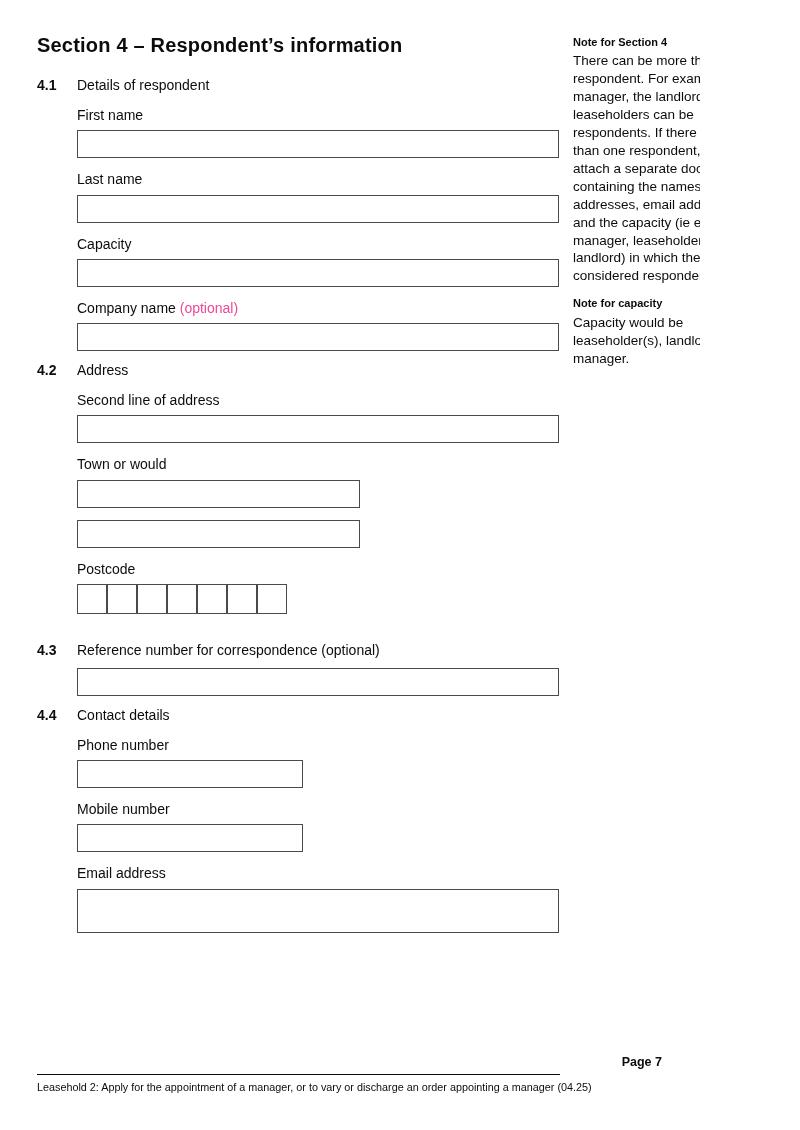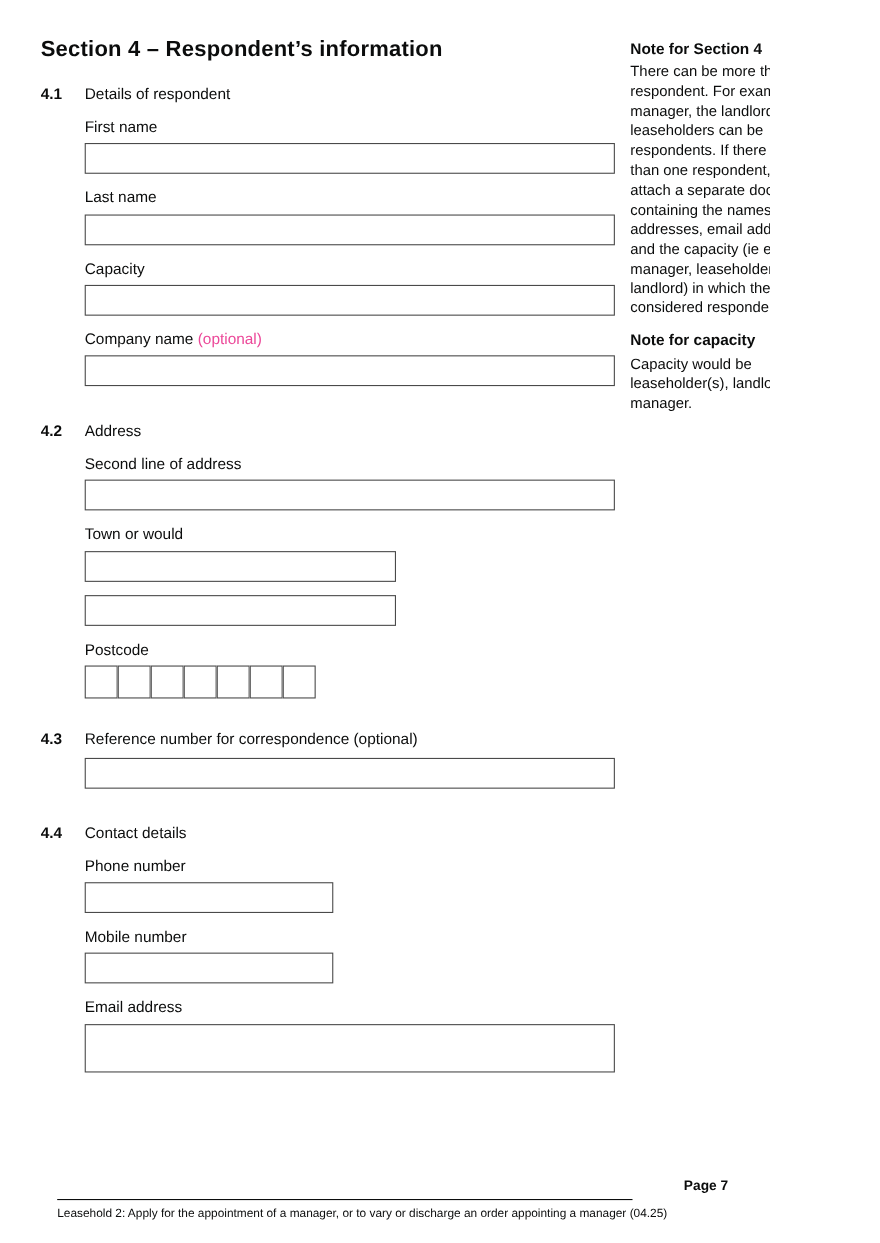--- a/index.html
+++ b/index.html
@@ -84,7 +84,7 @@
   .postcode-row input.cell:last-child  { border-right-width: 1.2px; }
 
   .note-heading {
-    font-size: 14px;
+    font-size: 11px;
     font-weight: bold;
     margin-bottom: 3px;
   }

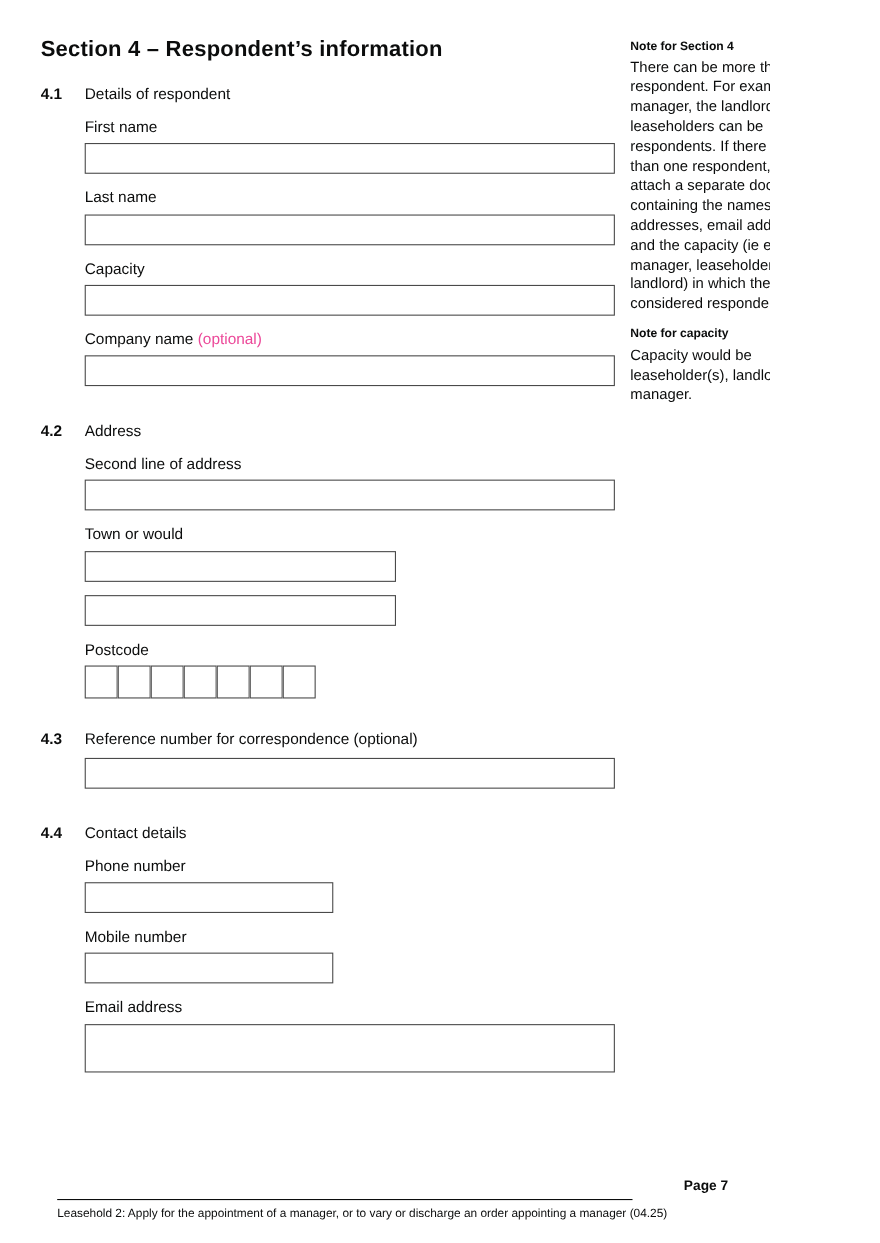--- a/index.html
+++ b/index.html
@@ -29,7 +29,7 @@
     letter-spacing: 0.2px;
     margin-bottom: 19px;
   }
-  .section { display: flex; margin-top: 31px; }
+  .section { display: flex; margin-top: 10px; }
   .section:first-of-type { margin-top: 0; }
   .section .num {
     flex: 0 0 40px;

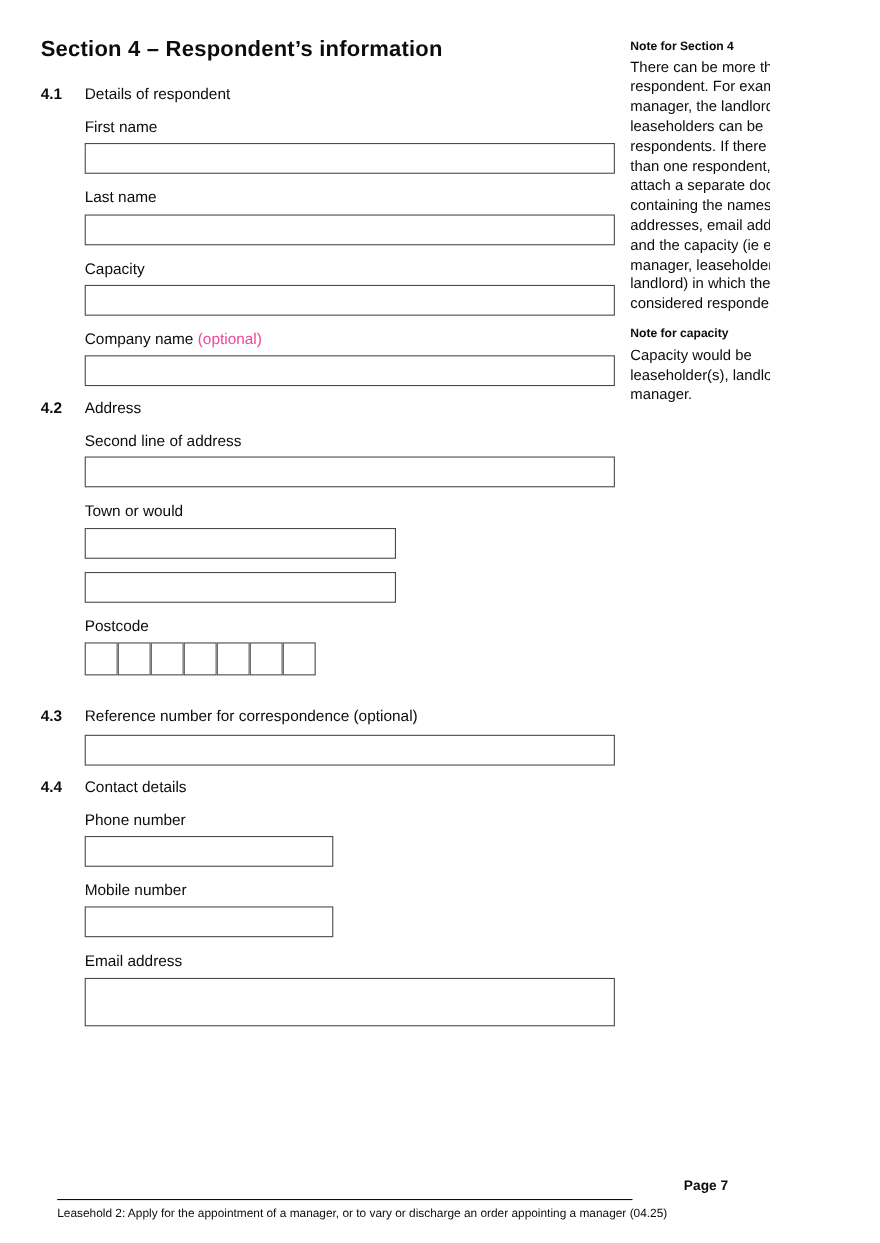--- a/index.html
+++ b/index.html
@@ -100,8 +100,7 @@
     position: absolute;
     left: 37px;
     right: 38px;
-    bottom: 20px;
-    margin-left: 15px;
+    bottom: 36px;
   }
   .page-number {
     text-align: right;

